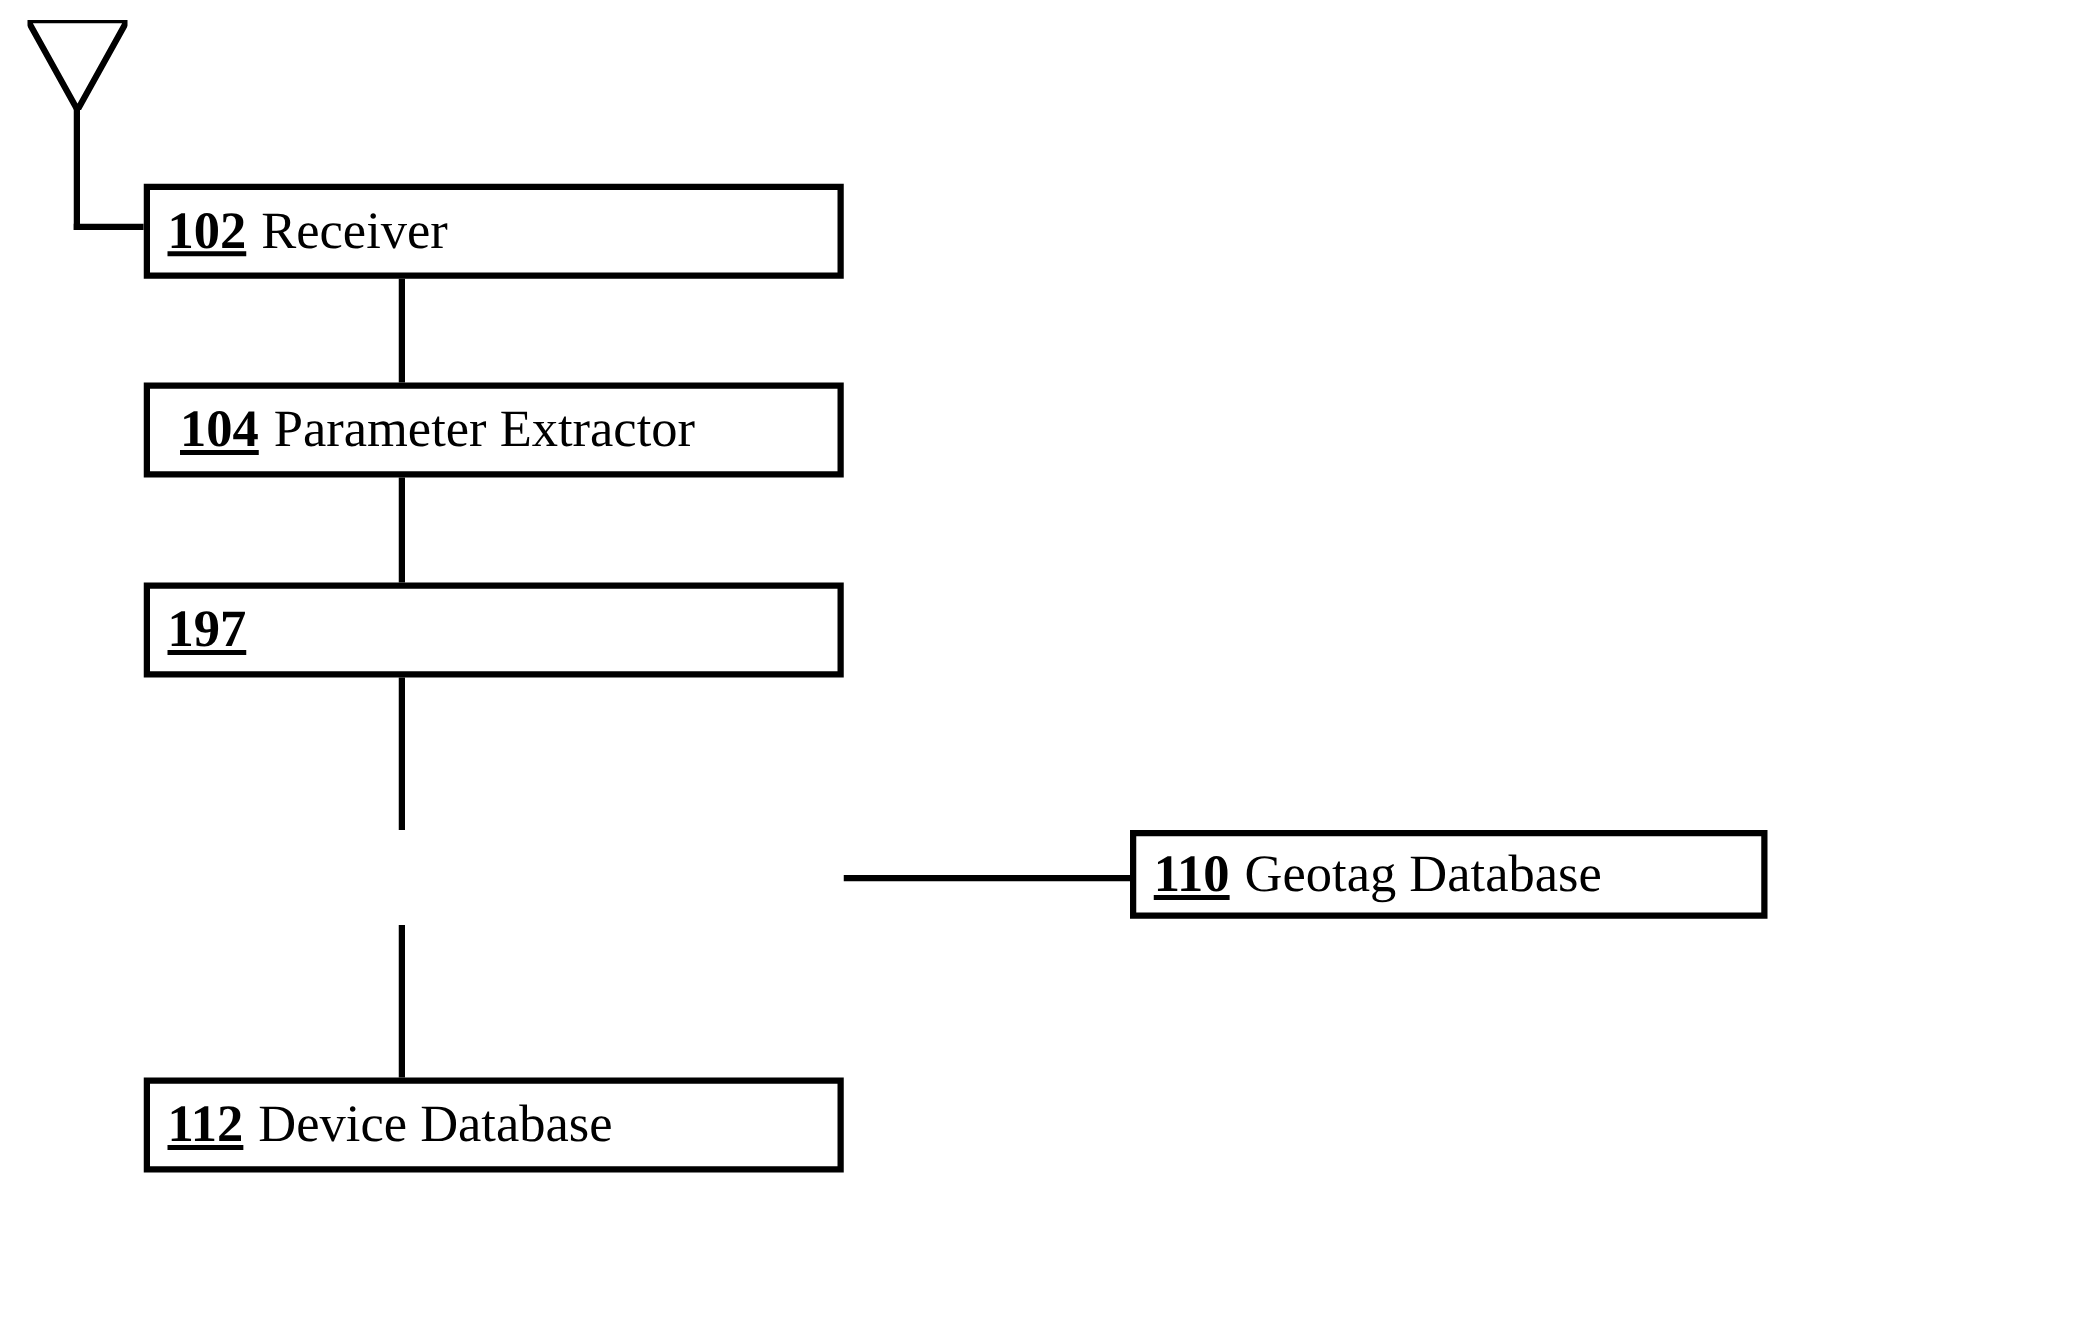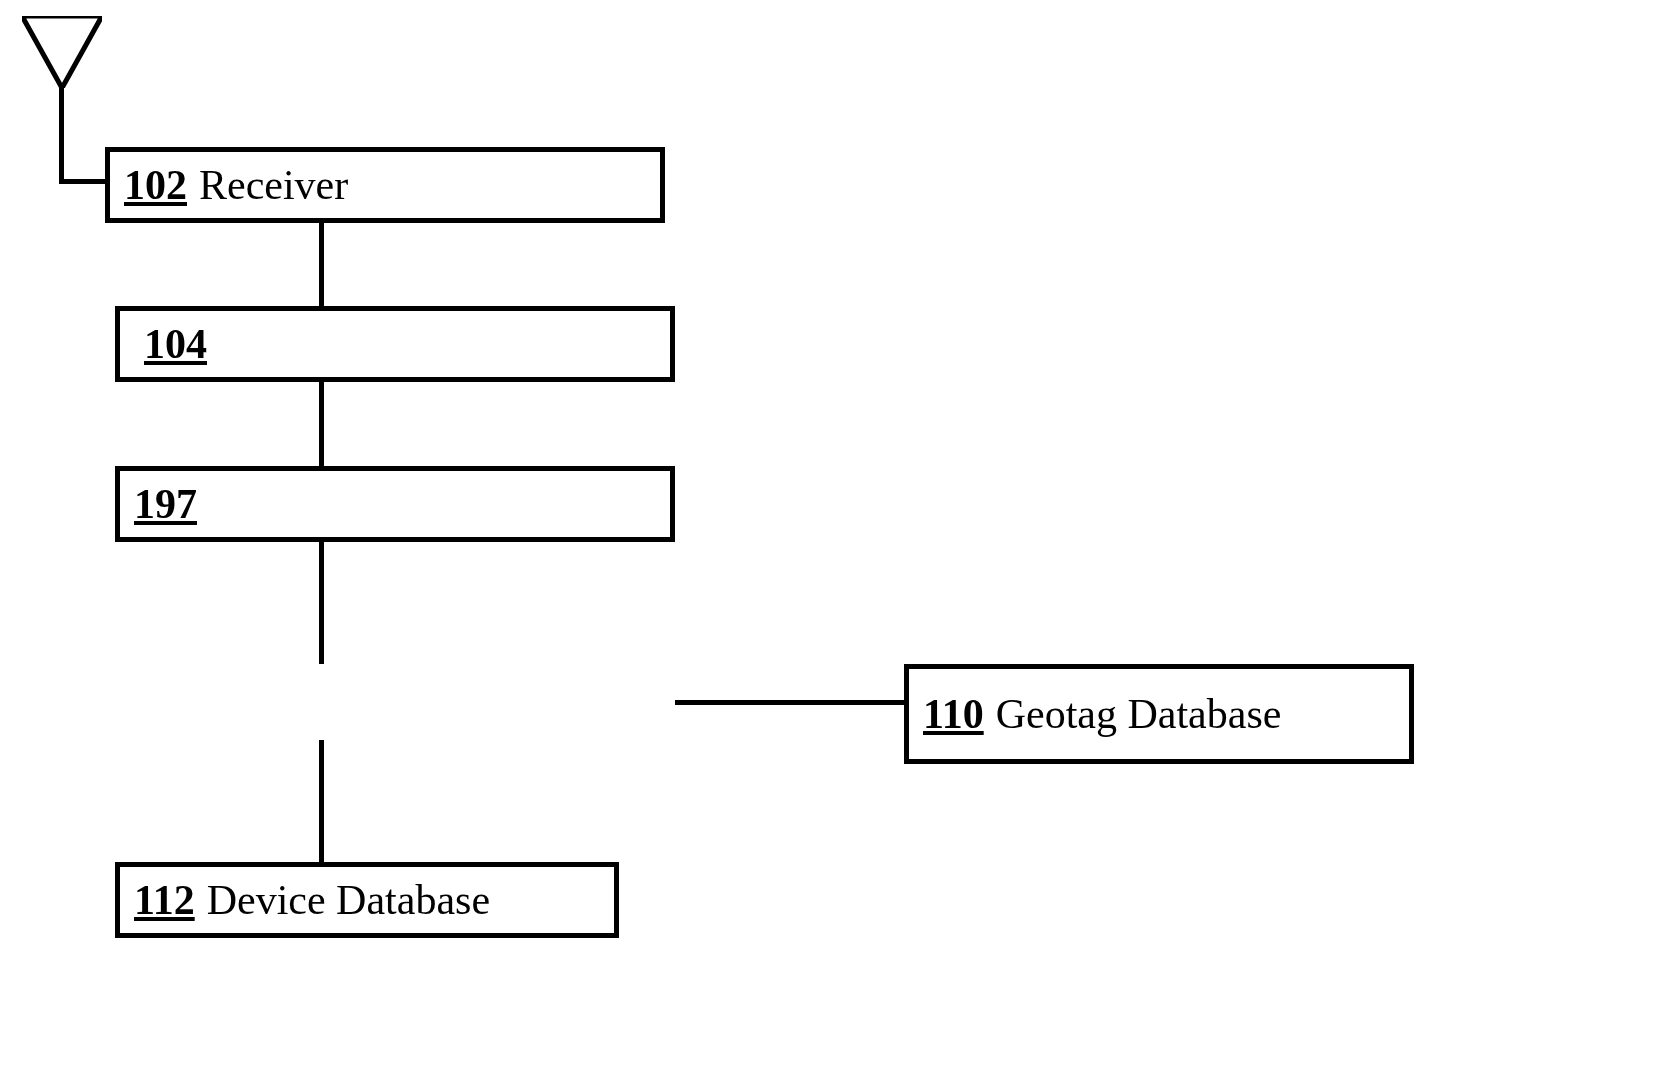--- a/index.html
+++ b/index.html
@@ -63,7 +63,7 @@
   <div class="ant-stem" style="left:59px; top:84px; height:100px;"></div>
   <div class="hline" style="left:59px; top:179px; width:56px;"></div>
 
-  <div class="box" style="left:105px; top:147px; width:560px; height:76px;">
+  <div class="box" style="left:115px; top:147px; width:560px; height:76px;">
     <span class="num">102</span>
     <span>Receiver</span>
   </div>

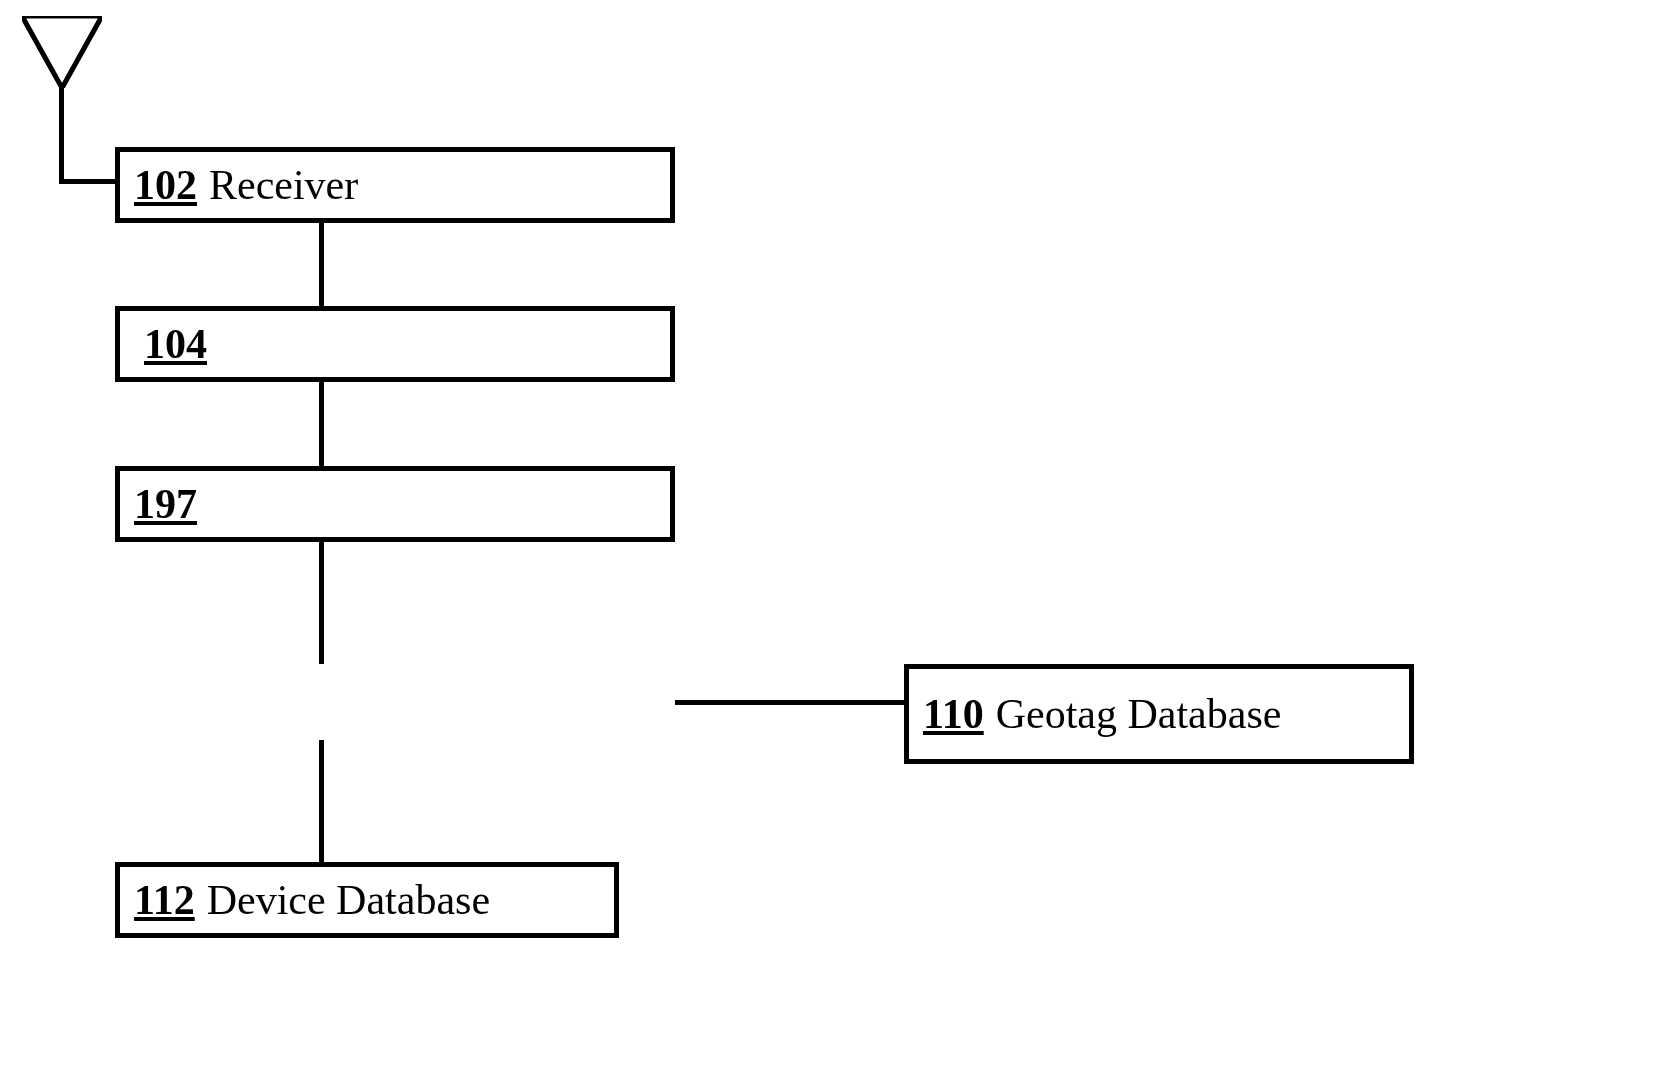--- a/index.html
+++ b/index.html
@@ -70,6 +70,7 @@
 
   <div class="box" style="left:115px; top:306px; width:560px; height:76px;padding-left:24px;">
     <span class="num">104</span>
+    <span>Parameter Extractor</span>
   </div>
 
   <div class="box" style="left:115px; top:466px; width:560px; height:76px;">

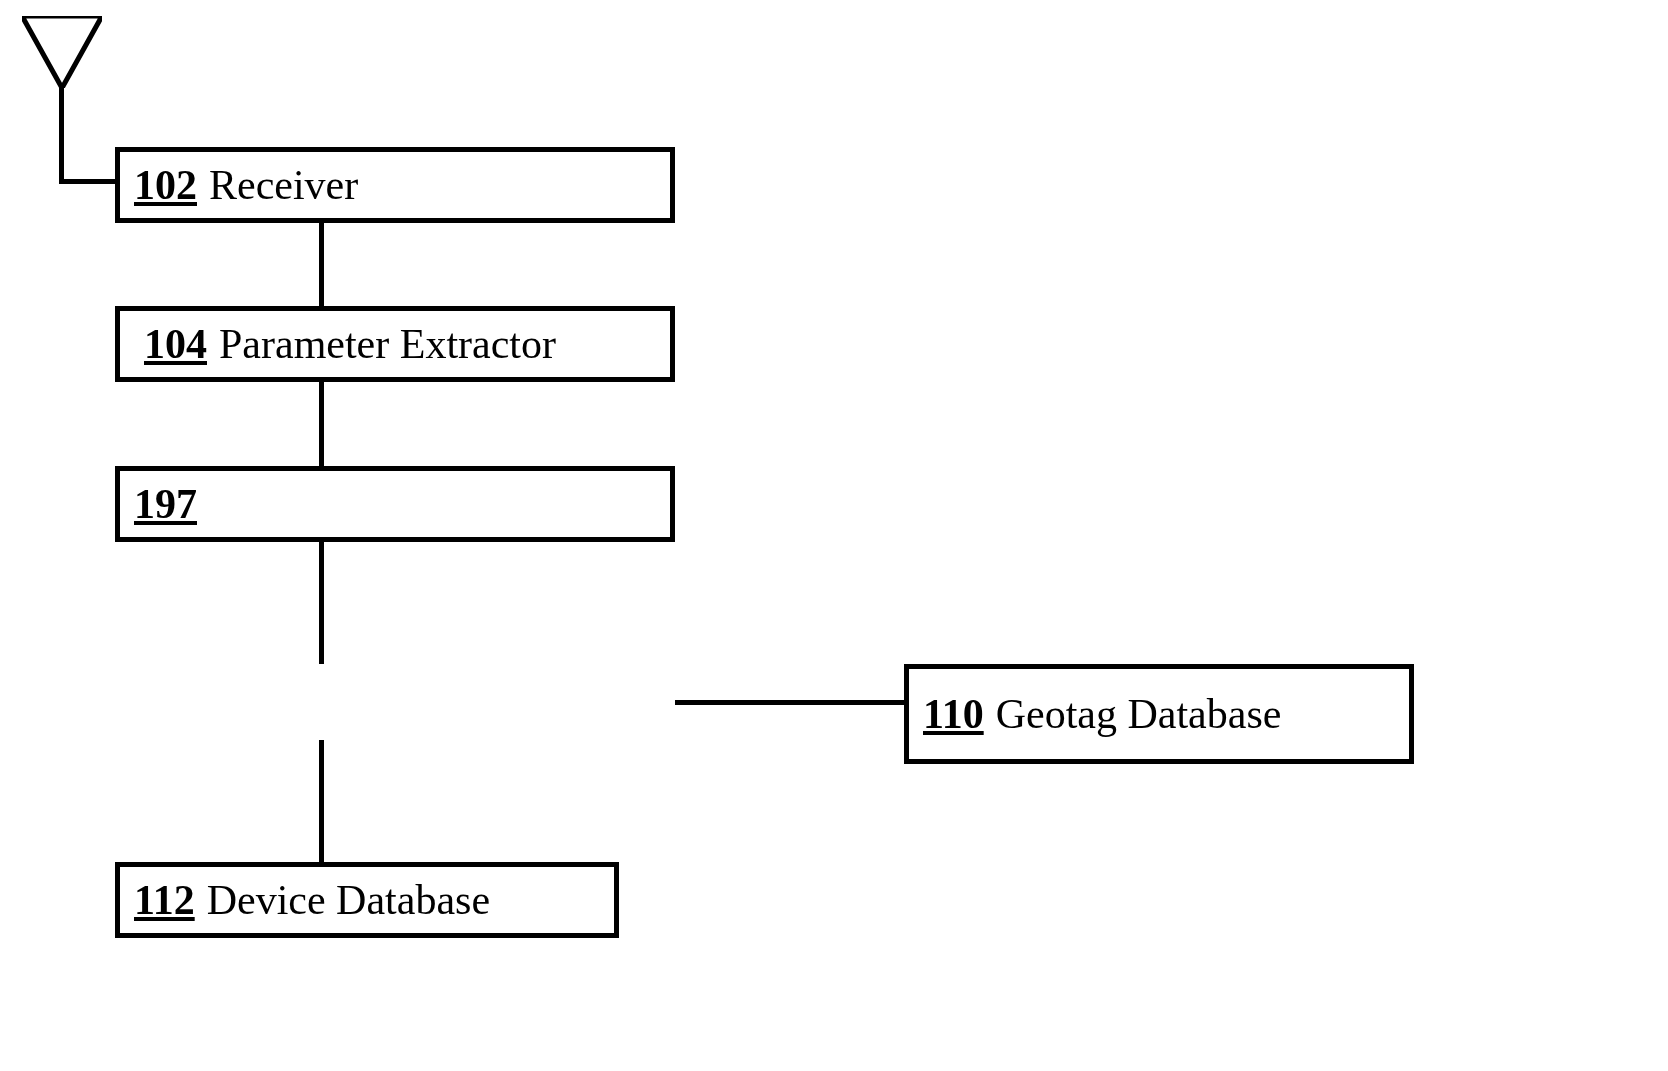--- a/index.html
+++ b/index.html
@@ -83,7 +83,7 @@
     <span>Device Database</span>
   </div>
 
-  <div class="box" style="left:904px; top:664px; width:510px; height:100px;">
+  <div class="box" style="left:904px; top:664px; width:510px; height:71px;">
     <span class="num">110</span>
     <span>Geotag Database</span>
   </div>

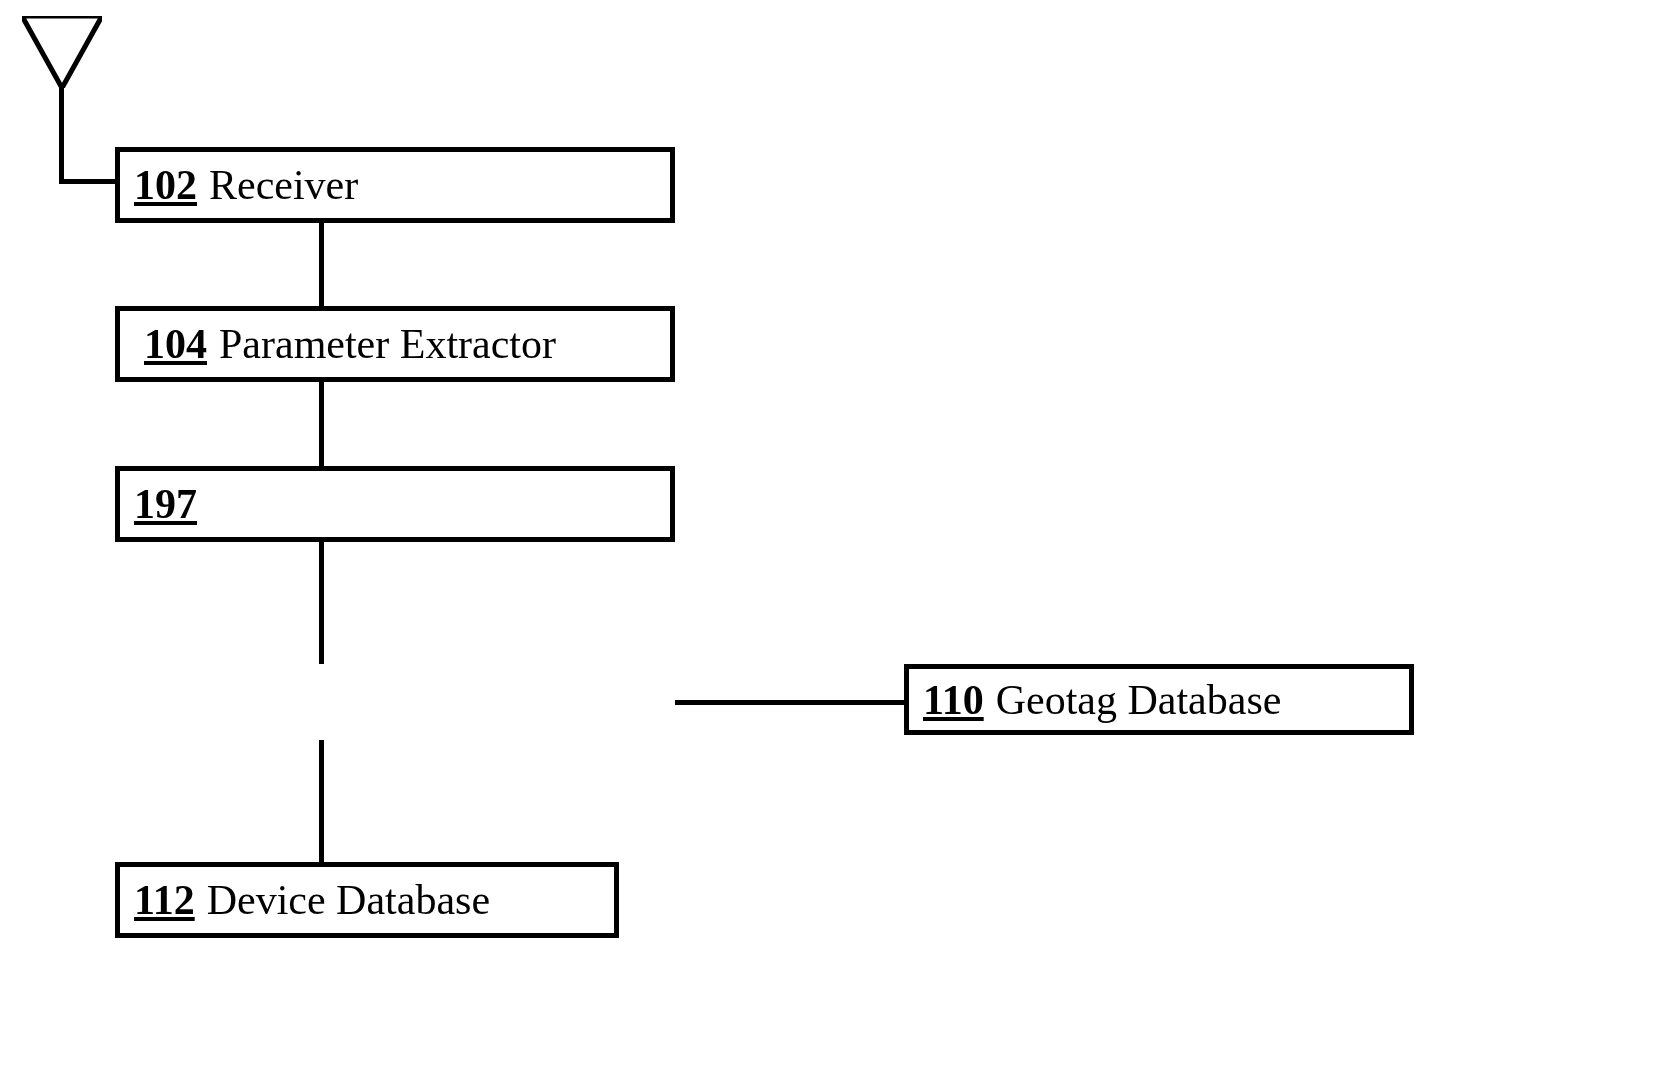--- a/index.html
+++ b/index.html
@@ -78,7 +78,7 @@
   </div>
 
 
-  <div class="box" style="left:115px; top:862px; width:504px; height:76px;">
+  <div class="box" style="left:115px; top:862px; width:560px; height:76px;">
     <span class="num">112</span>
     <span>Device Database</span>
   </div>

